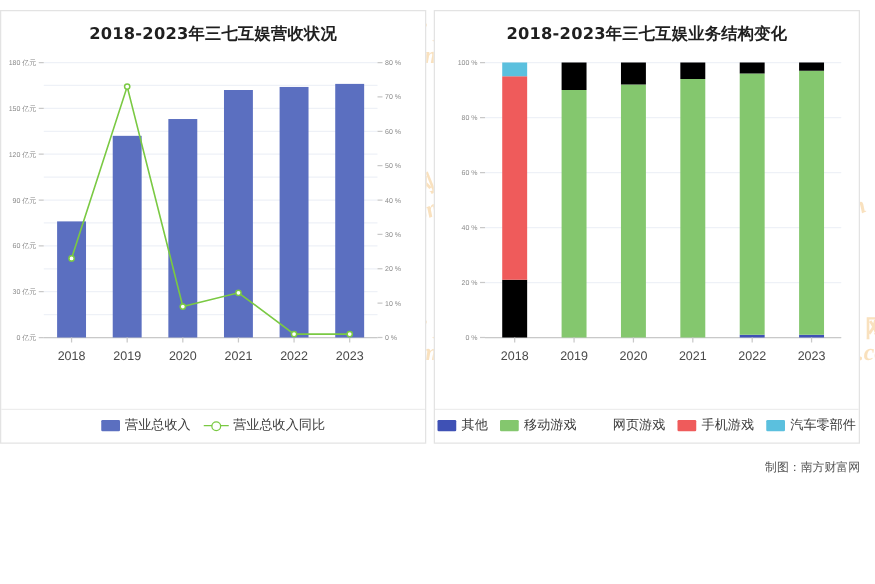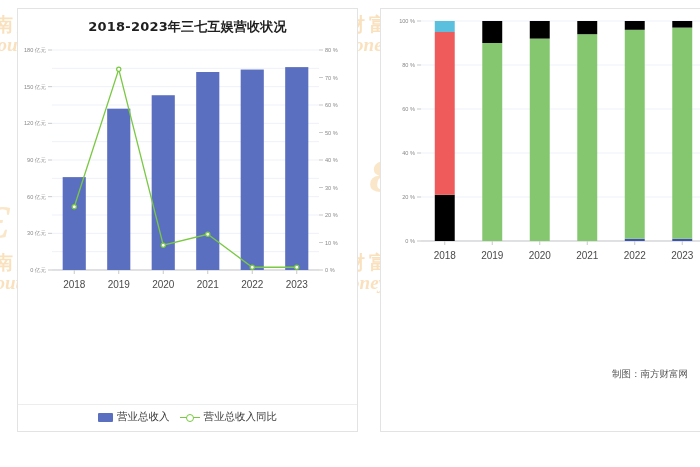--- a/index.html
+++ b/index.html
@@ -18,7 +18,7 @@
   .wm.swoosh{font-family:"Liberation Serif",serif;font-size:46px;font-style:italic;opacity:.45;}
 
   
-  .charts{position:absolute;left:17px;top:8px;width:684px;height:424px;display:flex;gap:22px;}
+  .charts{position:absolute;left:0;top:8px;width:684px;height:347px;display:flex;gap:6px;}
   .card{
     position:relative;background:#ffffff;border:1px solid #e3e3e3;
     flex:1 1 0;display:flex;flex-direction:column;z-index:10;

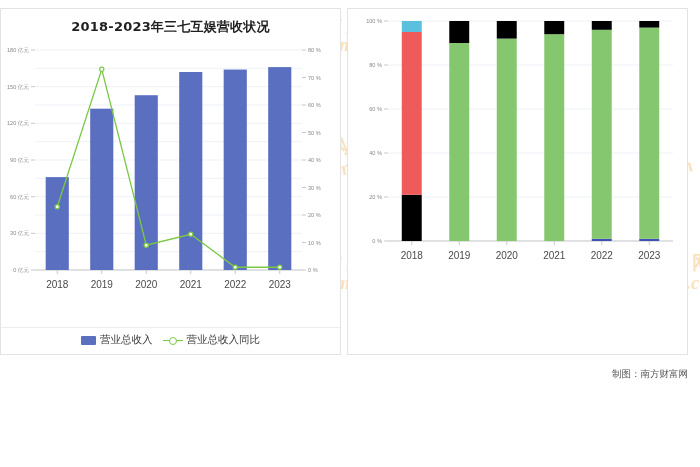--- a/index.html
+++ b/index.html
@@ -194,6 +194,7 @@
     </div>
 
     <div class="card">
+      <div class="card-title">2018-2023年三七互娱业务结构变化</div>
       <div class="plot-wrap">
         <svg id="svg-right" width="339" height="262" viewBox="0 0 339 262">
             <line x1="40" y1="232" x2="325" y2="232" class="gridline"></line>

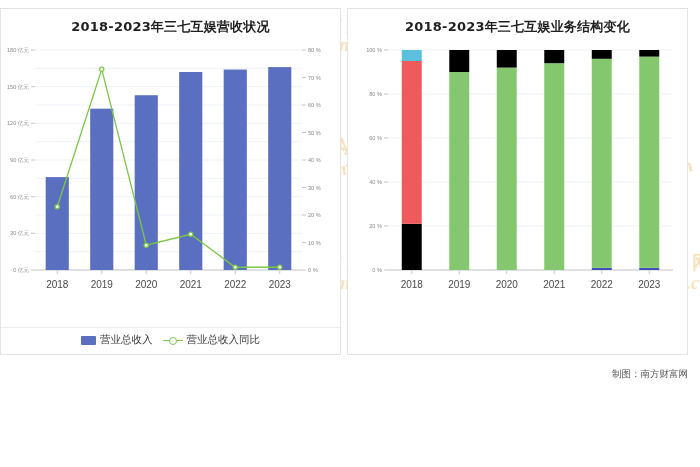--- a/index.html
+++ b/index.html
@@ -245,6 +245,28 @@
             <text x="301.25" y="250" text-anchor="middle" class="xlab">2023</text>
           </svg>
       </div>
+      <div class="legend" id="legend-right">
+          <div class="item">
+            <span class="swatch" style="background: rgb(63, 81, 181);"></span>
+            <span>其他</span>
+          </div>
+          <div class="item">
+            <span class="swatch" style="background: rgb(132, 199, 110);"></span>
+            <span>移动游戏</span>
+          </div>
+          <div class="item">
+            <span class="swatch"></span>
+            <span>网页游戏</span>
+          </div>
+          <div class="item">
+            <span class="swatch" style="background: rgb(239, 91, 91);"></span>
+            <span>手机游戏</span>
+          </div>
+          <div class="item">
+            <span class="swatch" style="background: rgb(91, 192, 222);"></span>
+            <span>汽车零部件</span>
+          </div>
+        </div>
     </div>
 
   </div>

